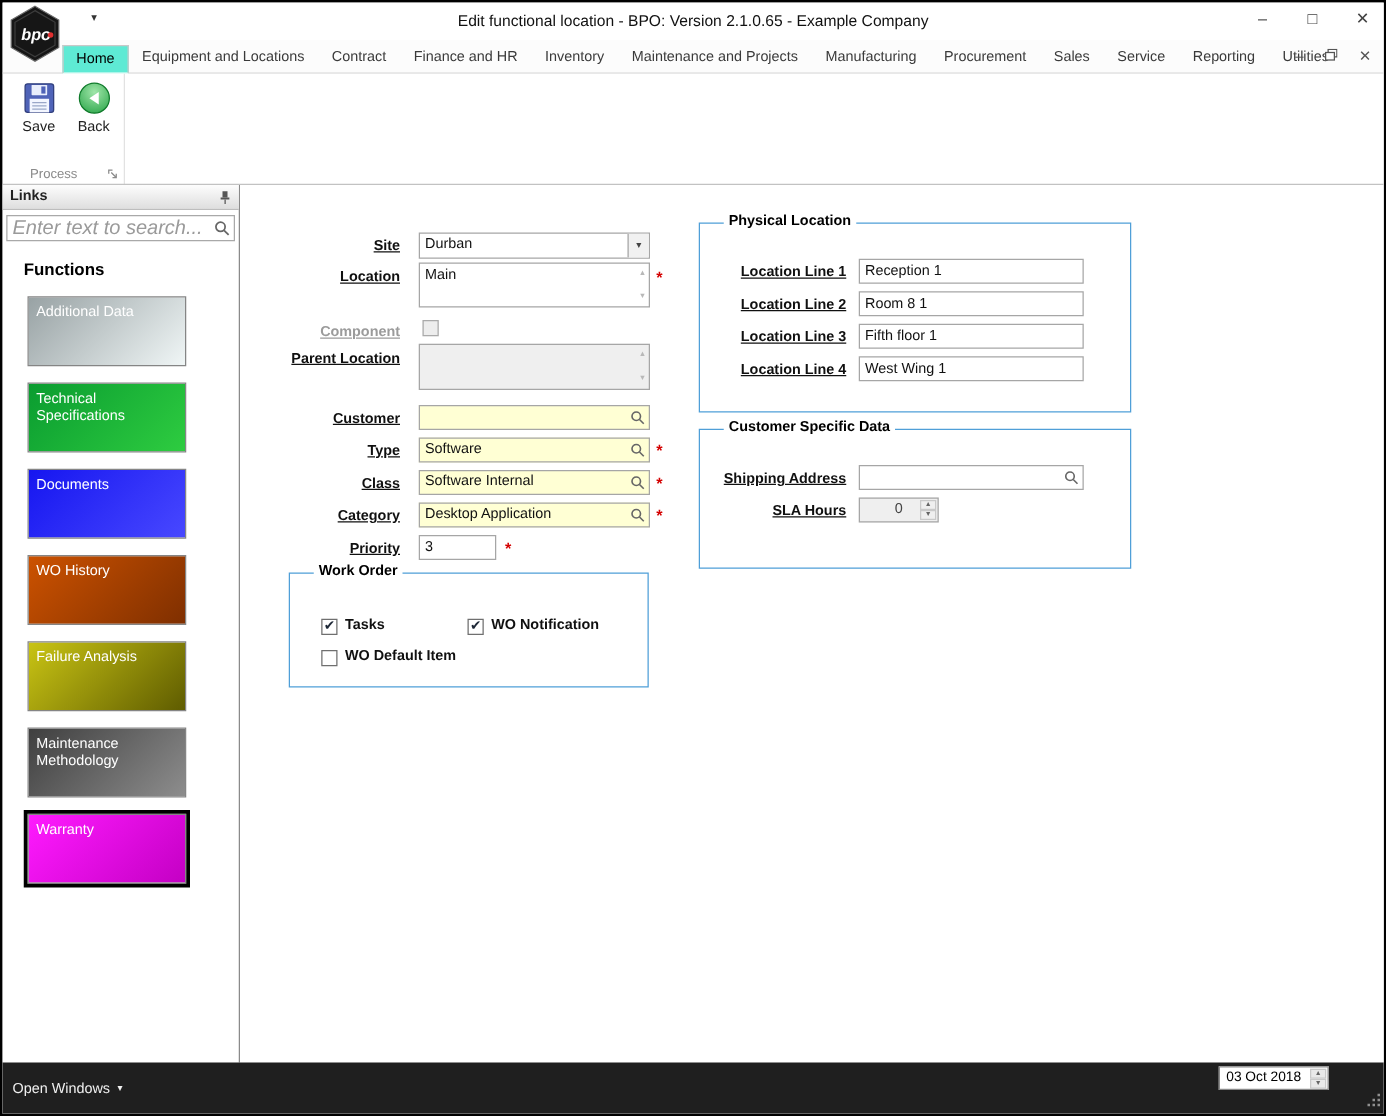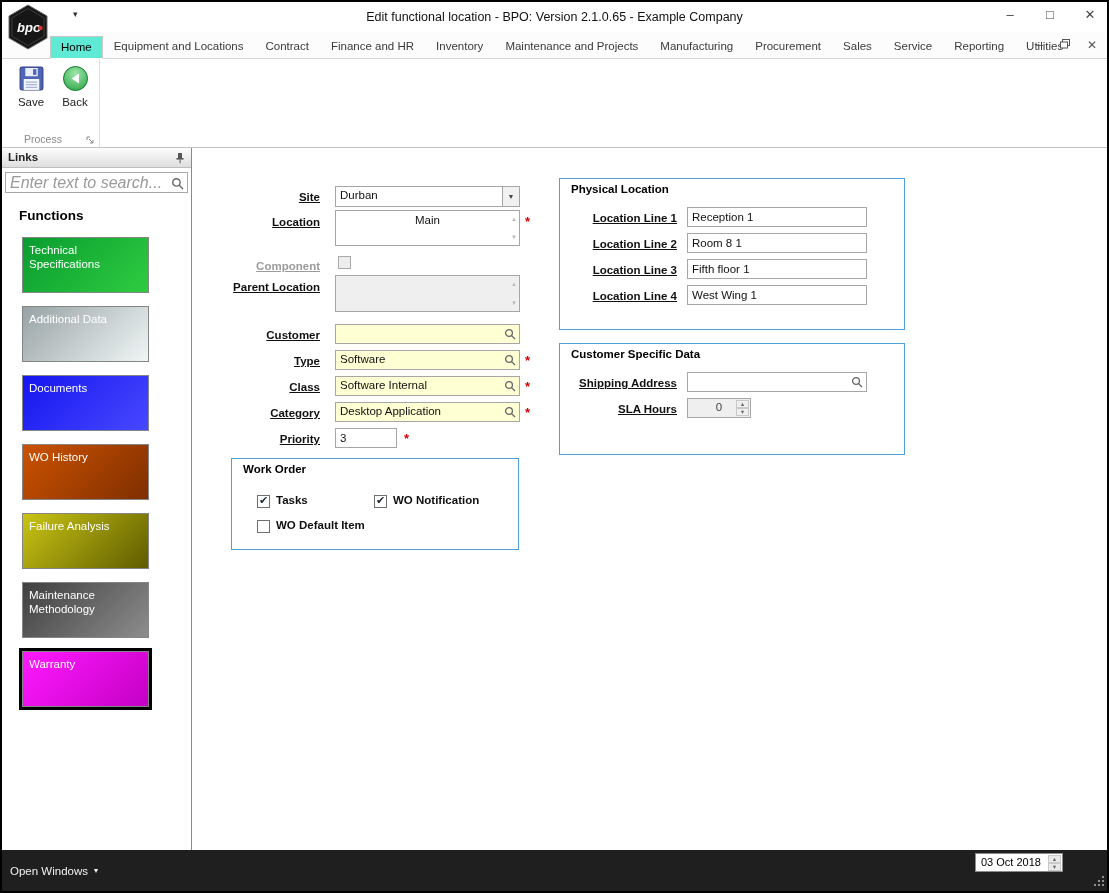--- a/index.html
+++ b/index.html
@@ -53,7 +53,7 @@
 .yellow{background:#ffffd4;}
 .req{position:absolute;color:#d40000;font-weight:bold;font-size:13px;}
 .groupbox{position:absolute;border:1px solid #4f9fd8;background:#fff;}
-.gtitle{position:absolute;top:-8px;left:7px;background:#fff;padding:0 4px;font-weight:bold;font-size:11.5px;color:#000;white-space:nowrap;margin-top:12px;}
+.gtitle{position:absolute;top:-8px;left:19px;background:#fff;padding:0 4px;font-weight:bold;font-size:11.5px;color:#000;white-space:nowrap;}
 .combo .dd-btn{position:absolute;right:0;top:0;bottom:0;width:17px;background:#f1f1f1;border-left:1px solid #a6a6a6;font-size:7px;color:#444;display:flex;align-items:center;justify-content:center;cursor:pointer;}
 .lookup .mag{position:absolute;right:3px;top:3px;cursor:pointer;}
 .cb{position:absolute;width:13px;height:13px;border:1px solid #6f6f6f;background:#fff;cursor:pointer;}

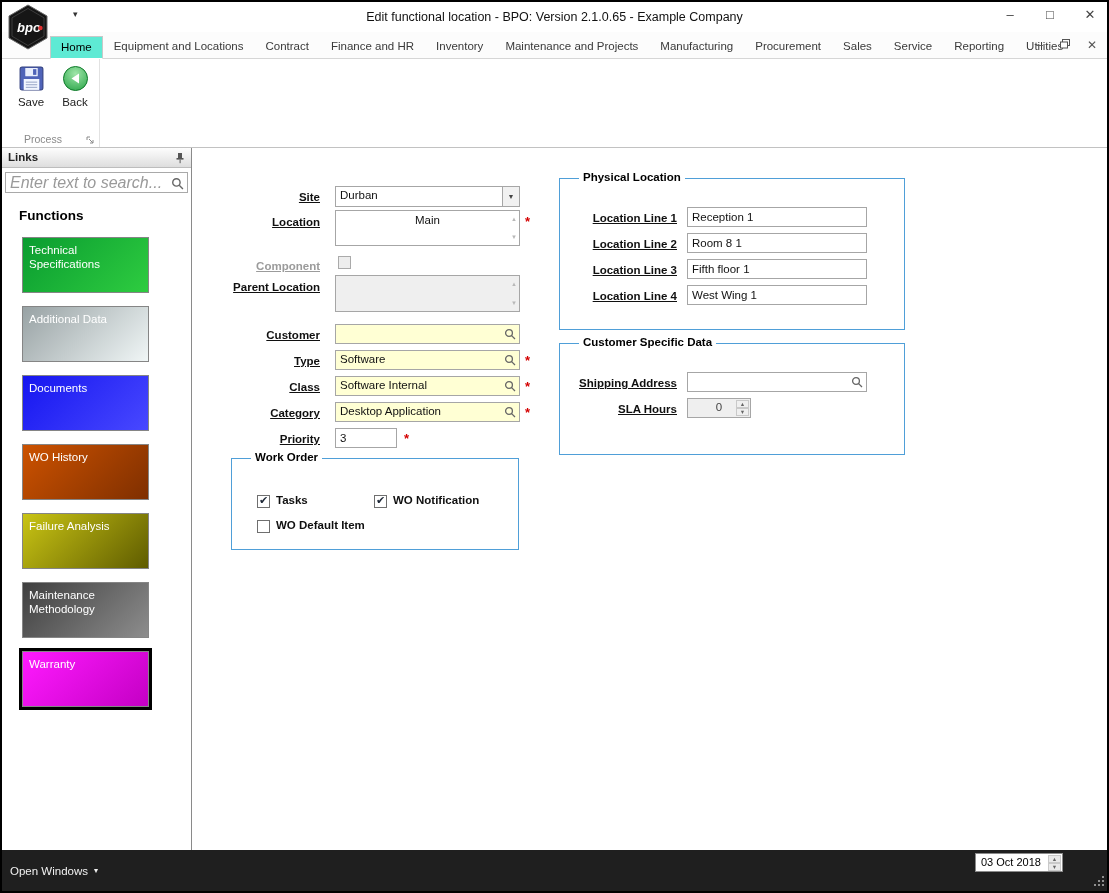--- a/index.html
+++ b/index.html
@@ -60,7 +60,7 @@
 .cb.checked::after{content:"✔";font-family:"DejaVu Sans",sans-serif;font-size:11px;font-weight:bold;color:#1d2736;position:absolute;left:1px;top:-2px;}
 .cb.disabled{background:#ededed;border-color:#aaa;cursor:default;}
 .cblabel{position:absolute;font-weight:bold;font-size:11.5px;color:#101010;white-space:nowrap;}
-.memo{line-height:14px;text-align:center;}
+.memo{line-height:14px;}
 .memo .sc{position:absolute;right:2px;font-size:6px;color:#b8b8b8;}
 .spin{position:absolute;right:1px;top:1px;bottom:1px;width:13px;display:flex;flex-direction:column;}
 .spin span{flex:1;background:#efefef;border:1px solid #c9c9c9;font-size:5.5px;color:#666;display:flex;align-items:center;justify-content:center;cursor:pointer;}

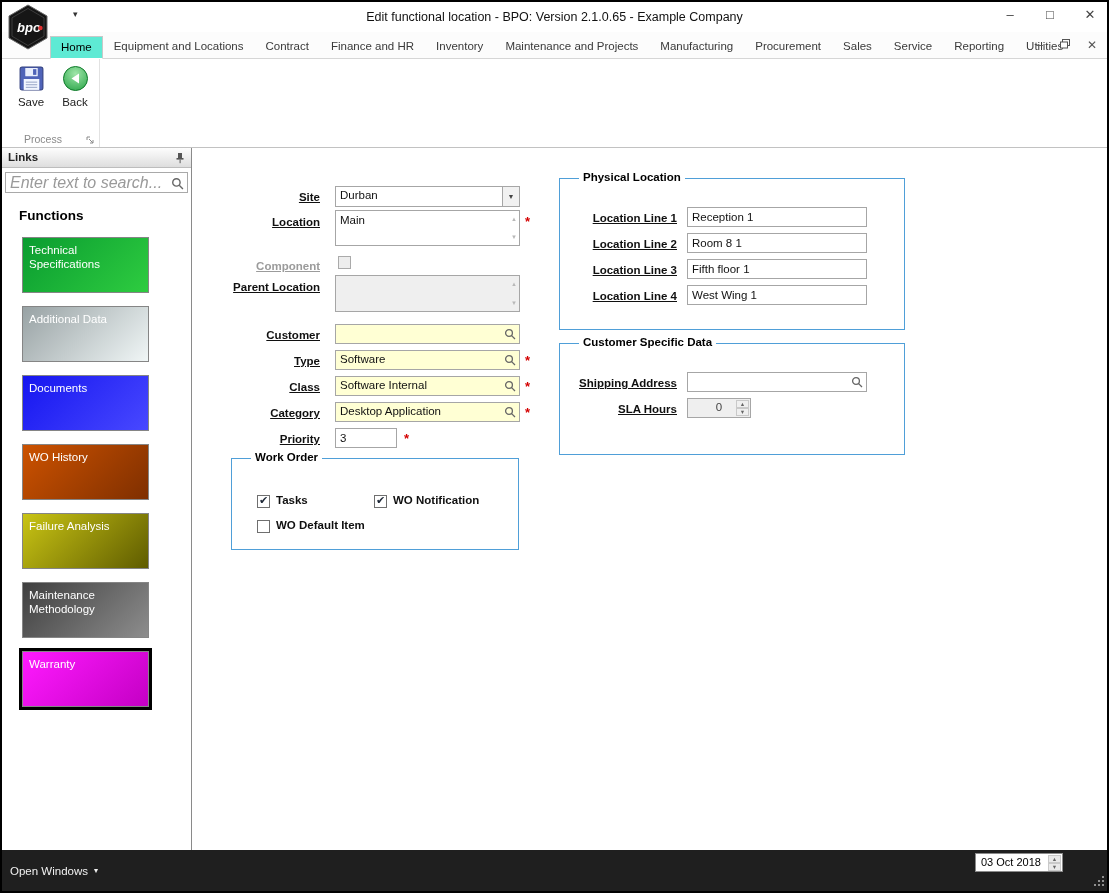--- a/index.html
+++ b/index.html
@@ -189,8 +189,8 @@
       </div>
       <div class="sb-section">Functions</div>
 
+      <div class="fn-btn" style="background: linear-gradient(135deg, rgb(152, 162, 164), rgb(240, 246, 246));"><span>Additional Data</span></div>
       <div class="fn-btn" style="background: linear-gradient(135deg, rgb(10, 156, 48), rgb(46, 204, 64));"><span>Technical Specifications</span></div>
-      <div class="fn-btn" style="background: linear-gradient(135deg, rgb(152, 162, 164), rgb(240, 246, 246));"><span>Additional Data</span></div>
       <div class="fn-btn" style="background: linear-gradient(135deg, rgb(22, 22, 240), rgb(72, 72, 255));"><span>Documents</span></div>
       <div class="fn-btn" style="background: linear-gradient(135deg, rgb(204, 82, 0), rgb(127, 47, 0));"><span>WO History</span></div>
       <div class="fn-btn" style="background: linear-gradient(135deg, rgb(201, 196, 20), rgb(95, 92, 0));"><span>Failure Analysis</span></div>

